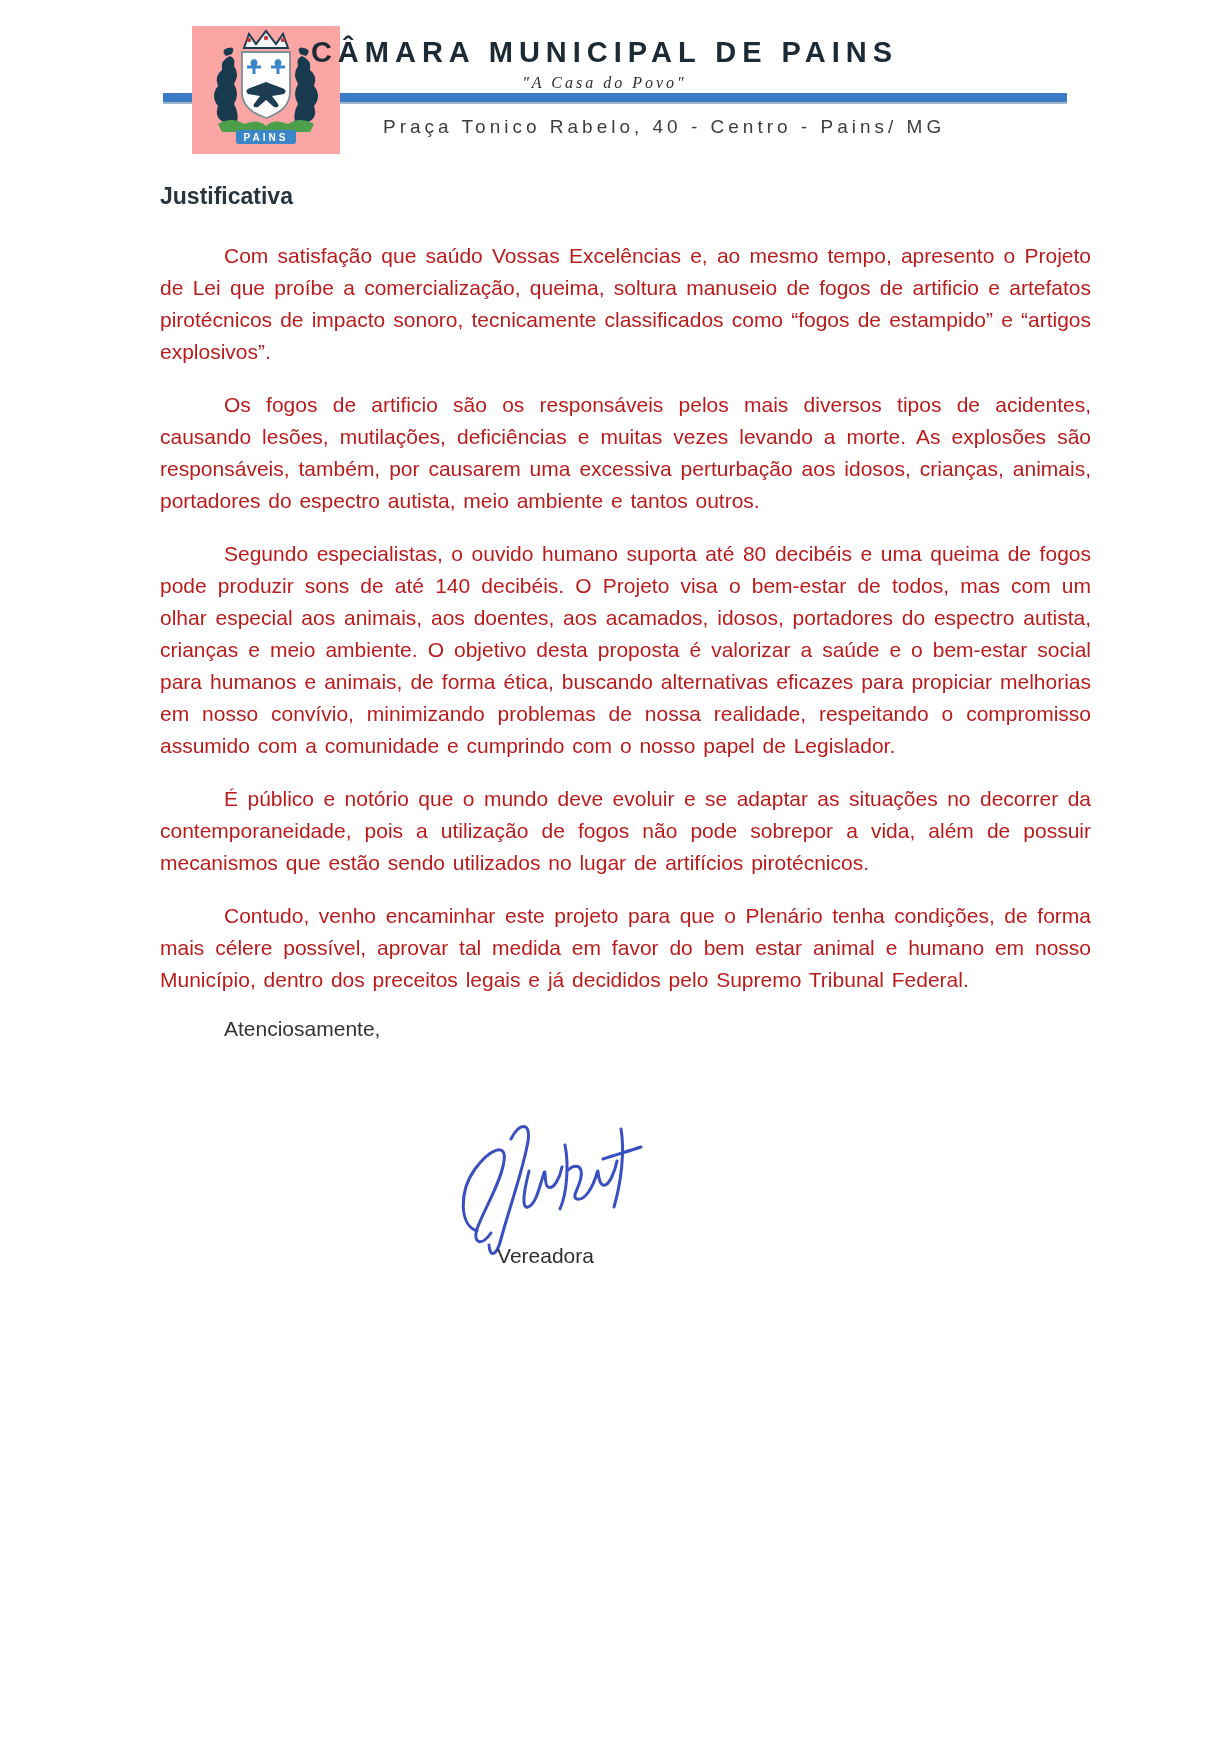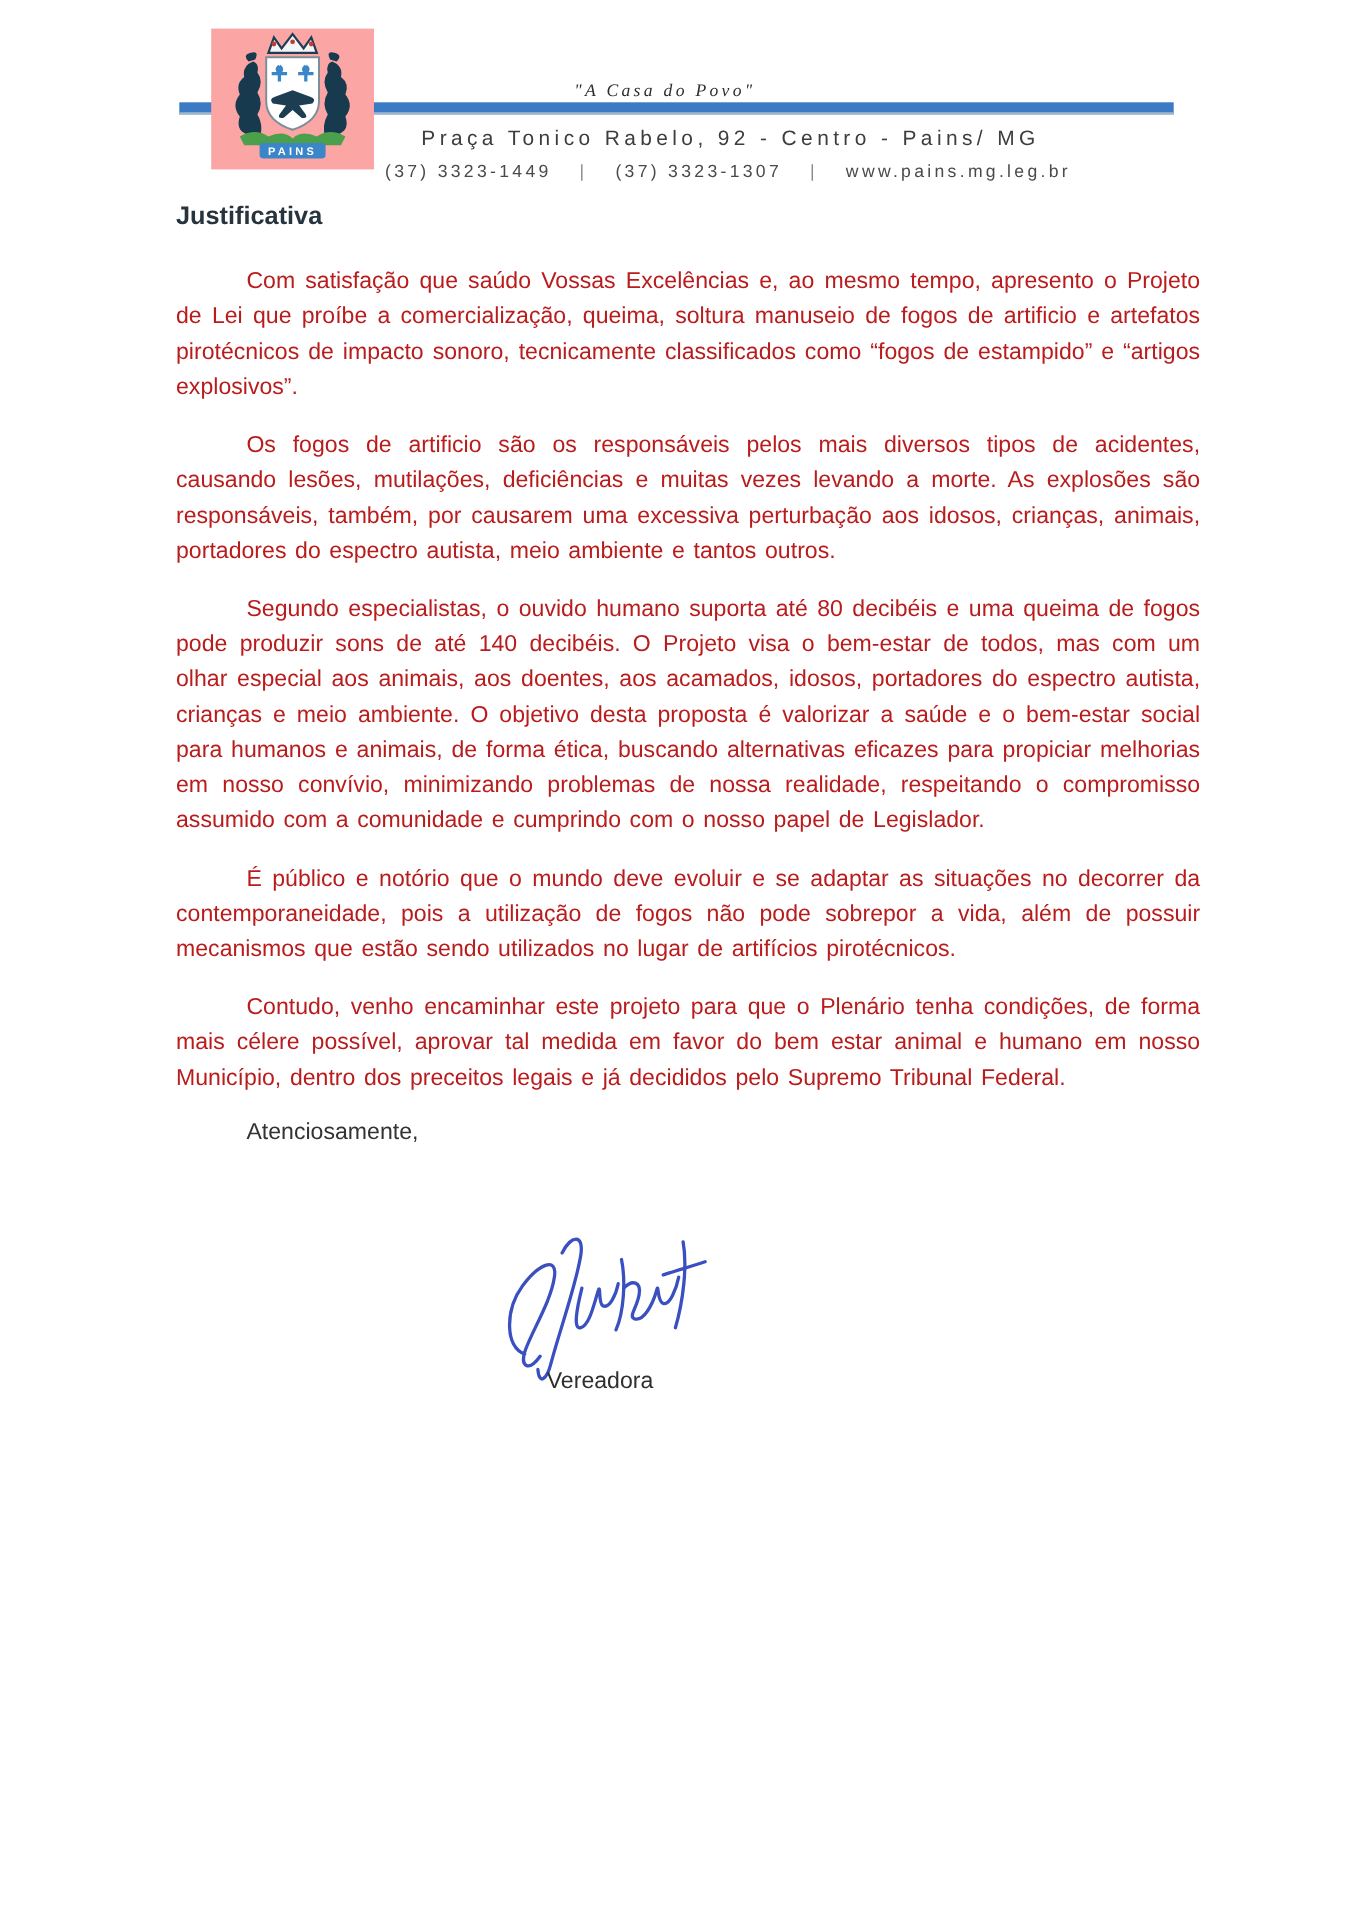--- a/index.html
+++ b/index.html
@@ -108,6 +108,7 @@
       </svg>
     </div>
 
+    <div class="org-title">CÂMARA MUNICIPAL DE PAINS</div>
     <div class="org-tagline">"A Casa do Povo"</div>
     <div class="org-address">Praça Tonico Rabelo, 92 - Centro - Pains/ MG</div>
     <div class="org-contact">

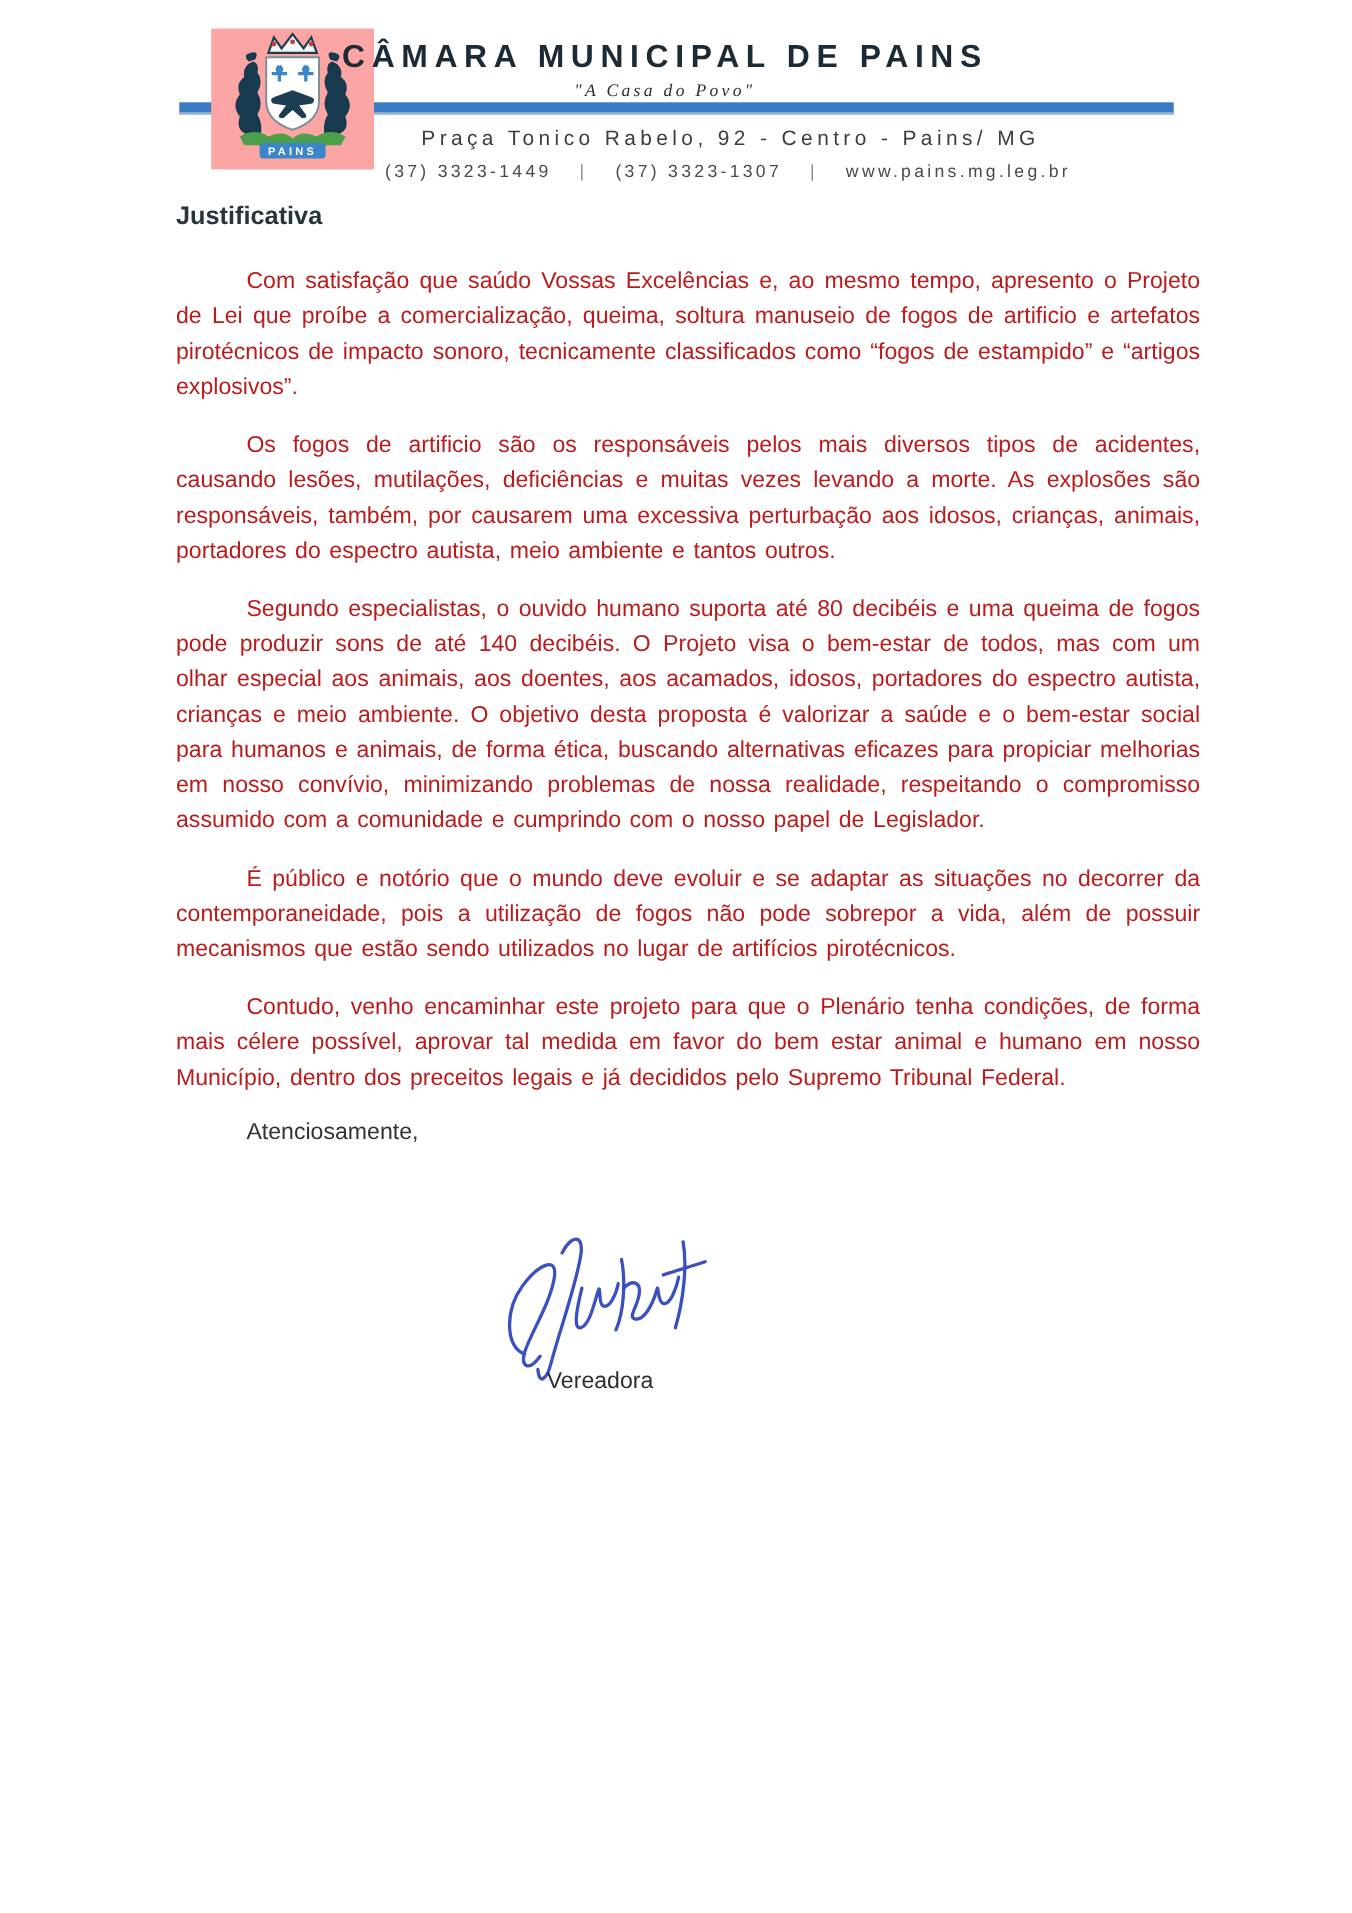--- a/index.html
+++ b/index.html
@@ -110,7 +110,7 @@
 
     <div class="org-title">CÂMARA MUNICIPAL DE PAINS</div>
     <div class="org-tagline">"A Casa do Povo"</div>
-    <div class="org-address">Praça Tonico Rabelo, 92 - Centro - Pains/ MG</div>
+    <div class="org-address">Praça Tonico Rabelo, 40 - Centro - Pains/ MG</div>
     <div class="org-contact">
       <span>(37) 3323-1449</span>
       <span class="sep">|</span>

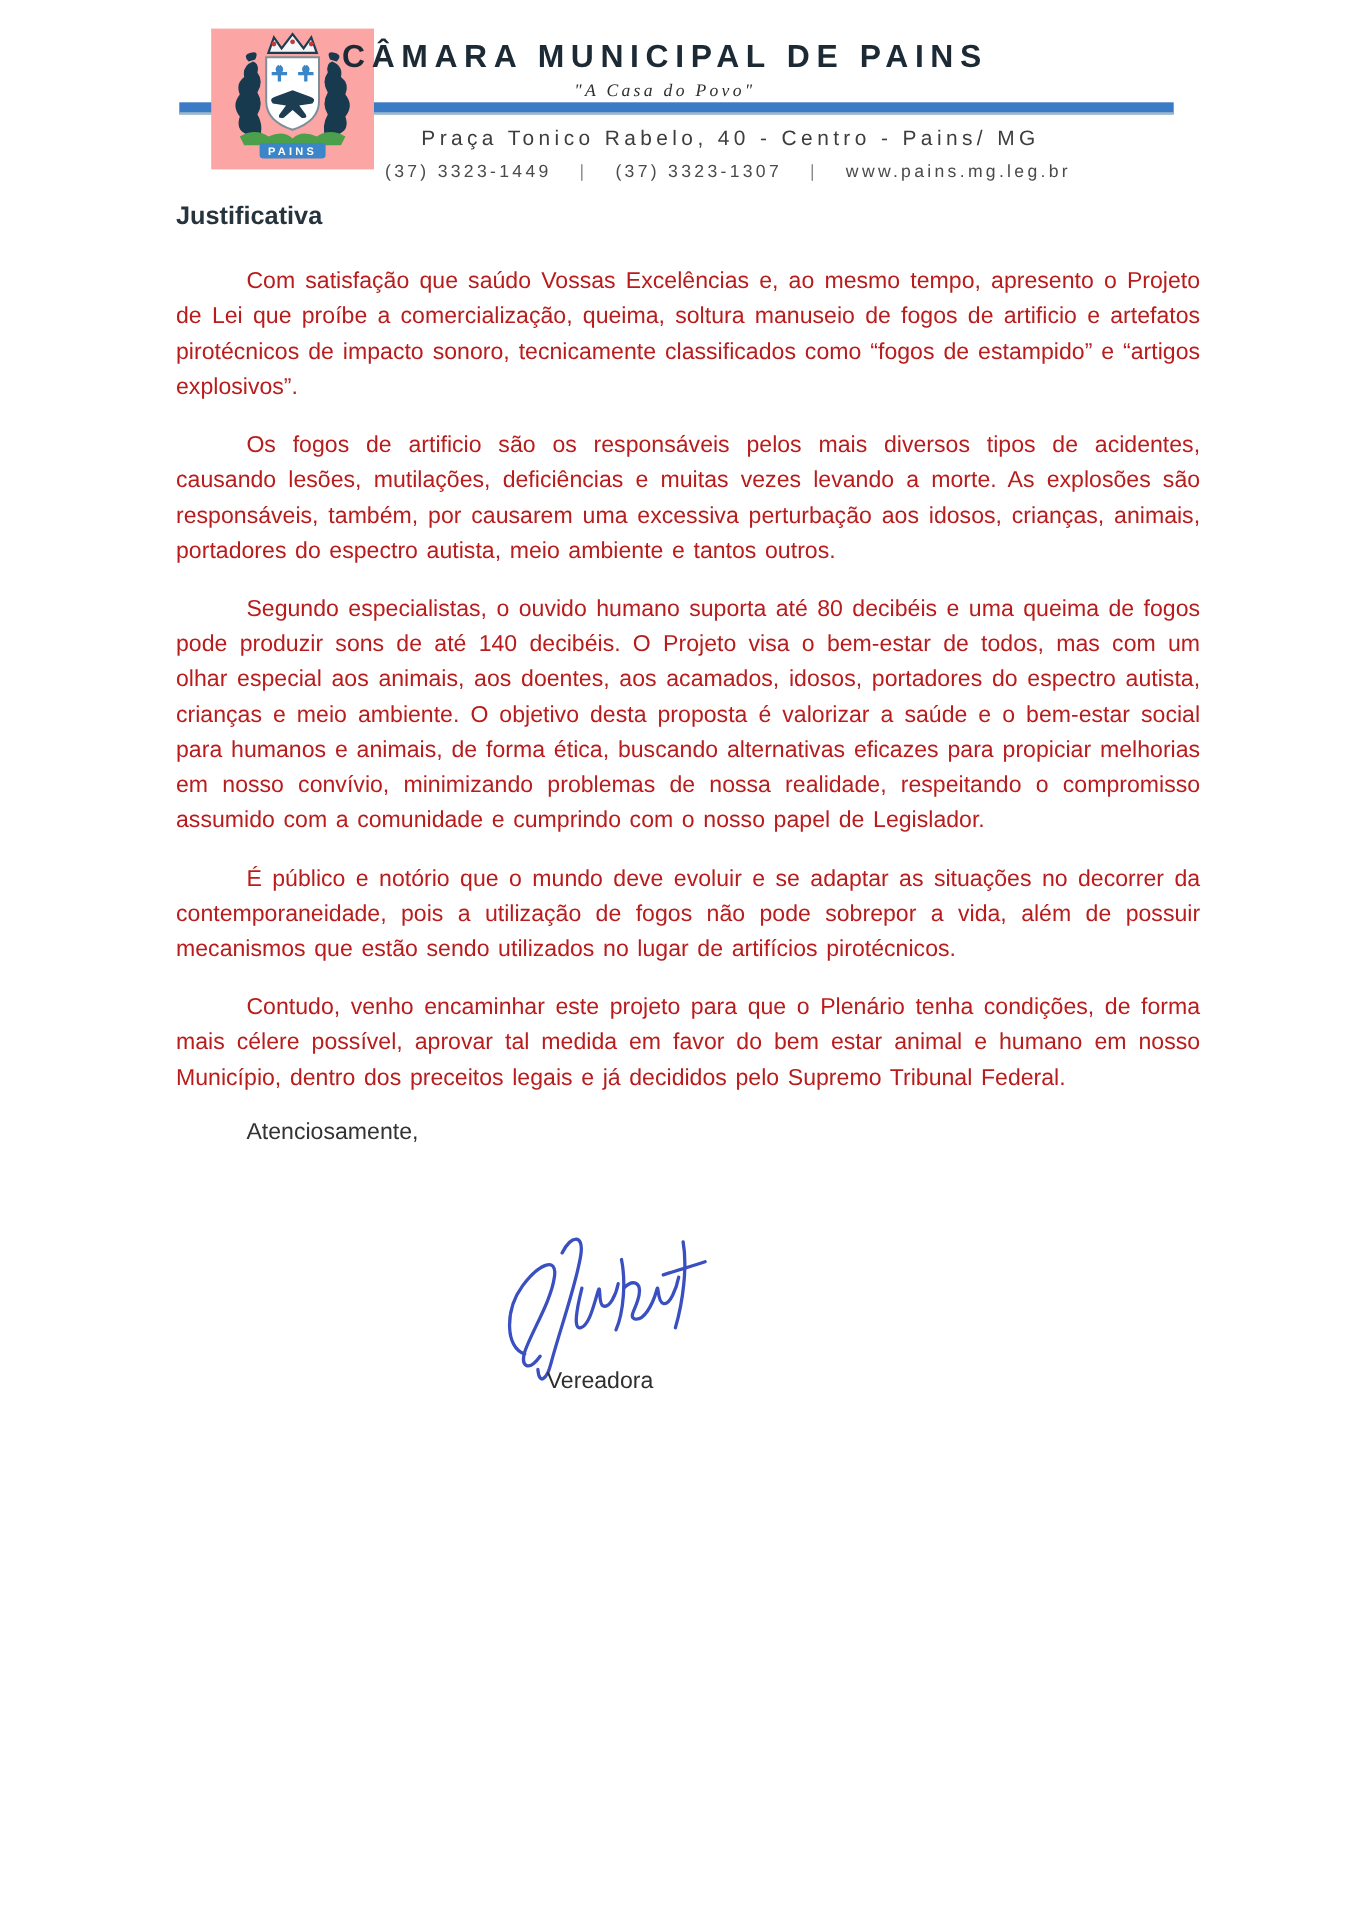--- a/index.html
+++ b/index.html
@@ -111,13 +111,6 @@
     <div class="org-title">CÂMARA MUNICIPAL DE PAINS</div>
     <div class="org-tagline">"A Casa do Povo"</div>
     <div class="org-address">Praça Tonico Rabelo, 40 - Centro - Pains/ MG</div>
-    <div class="org-contact">
-      <span>(37) 3323-1449</span>
-      <span class="sep">|</span>
-      <span>(37) 3323-1307</span>
-      <span class="sep">|</span>
-      <span>www.pains.mg.leg.br</span>
-    </div>
   </div>
 
   <div class="doc-body">

